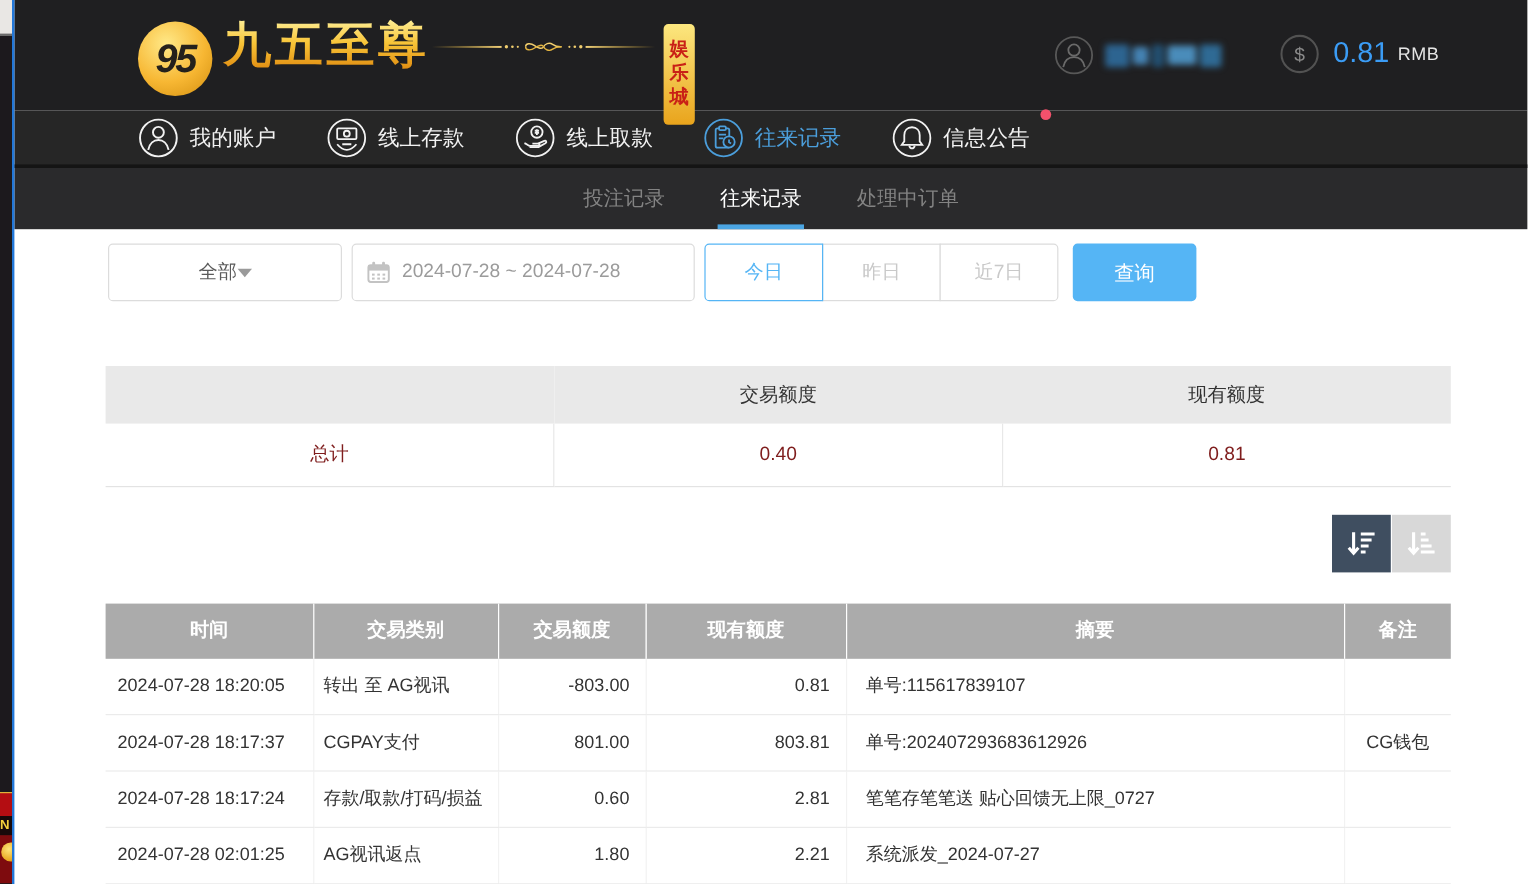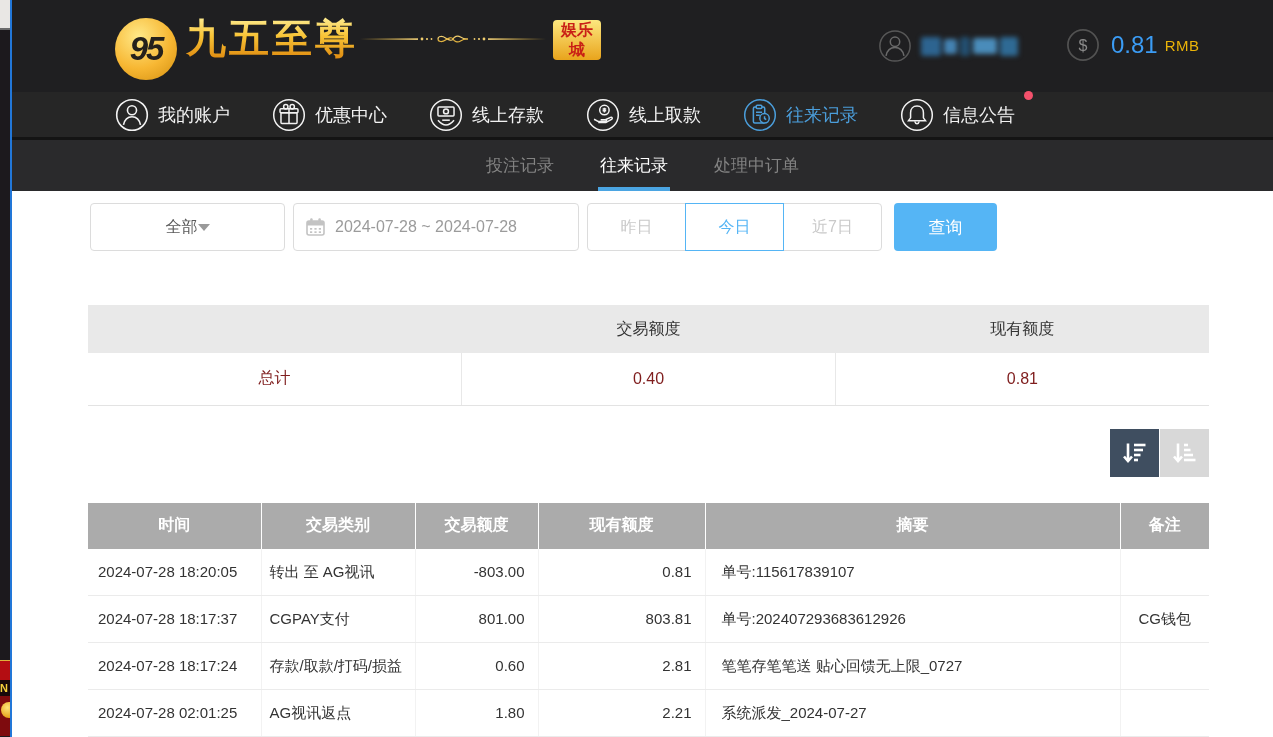--- a/index.html
+++ b/index.html
@@ -32,7 +32,7 @@
      background:linear-gradient(180deg,#fdea8d 5%,#f8c437 45%,#e08d12 95%);
      -webkit-background-clip:text; background-clip:text; color:transparent; -webkit-text-fill-color:transparent; }
   .logo-flourish { margin-top:2px; }
-  .logo-badge { margin-left:5px; margin-top:4px; width:48px; padding:0 4px;
+  .logo-badge { margin-left:5px; margin-top:4px; width:26px; padding:12px 4px;
      background:linear-gradient(180deg,#fce77f,#e9a41c); border-radius:4px;
      color:#c92016; font-weight:800; font-size:16px; line-height:1.25; text-align:center; word-break:break-all; }
   .user-chip { position:absolute; left:866px; top:29px; display:flex; align-items:center; gap:9px; cursor:pointer; }

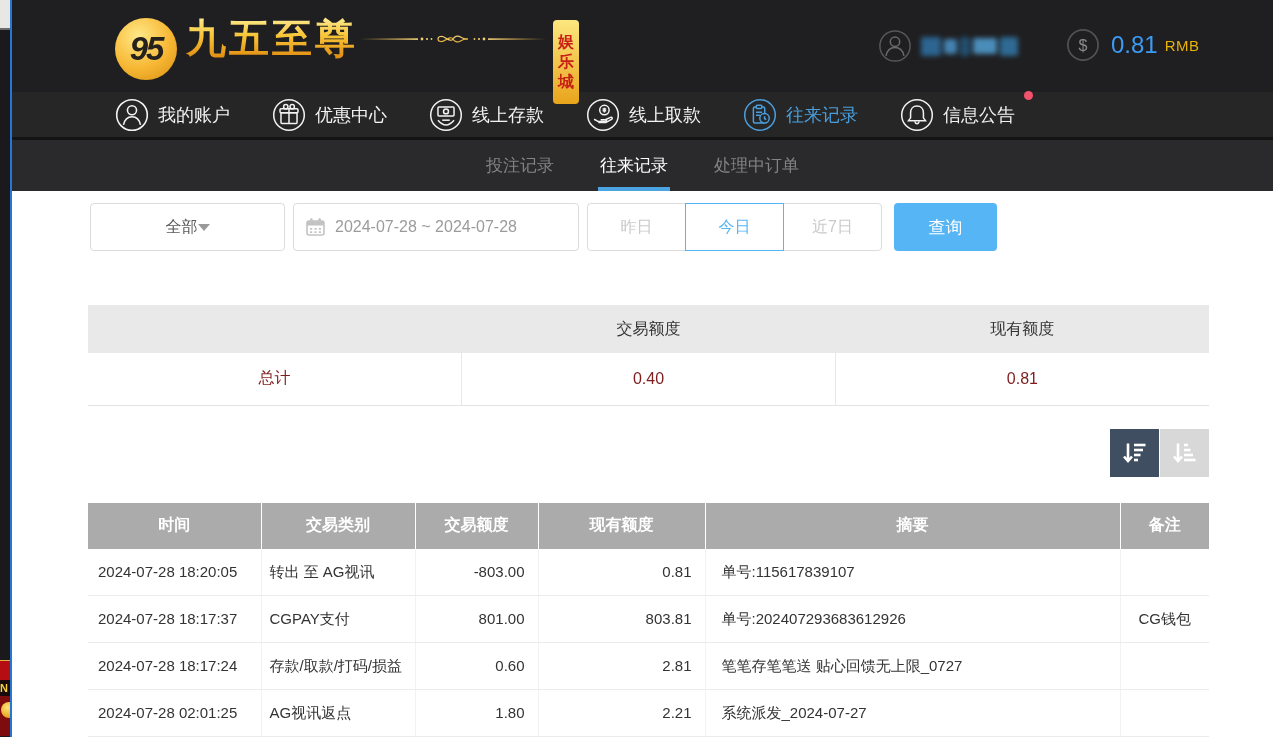--- a/index.html
+++ b/index.html
@@ -40,7 +40,7 @@
   .blur-name i { display:block; height:19px; border-radius:2px; }
   .balance-chip { position:absolute; left:1054px; top:28px; display:flex; align-items:center; cursor:pointer; }
   .balance-amount { color:#3b9cf5; font-size:24px; margin-left:11px; }
-  .balance-cur { color:#eab308; font-size:15px; margin-left:7px; letter-spacing:.5px; }
+  .balance-cur { color:#e5e5e5; font-size:15px; margin-left:7px; letter-spacing:.5px; }
 
   
   .main-nav { height:48px; background:#262626; border-bottom:3px solid #141414;

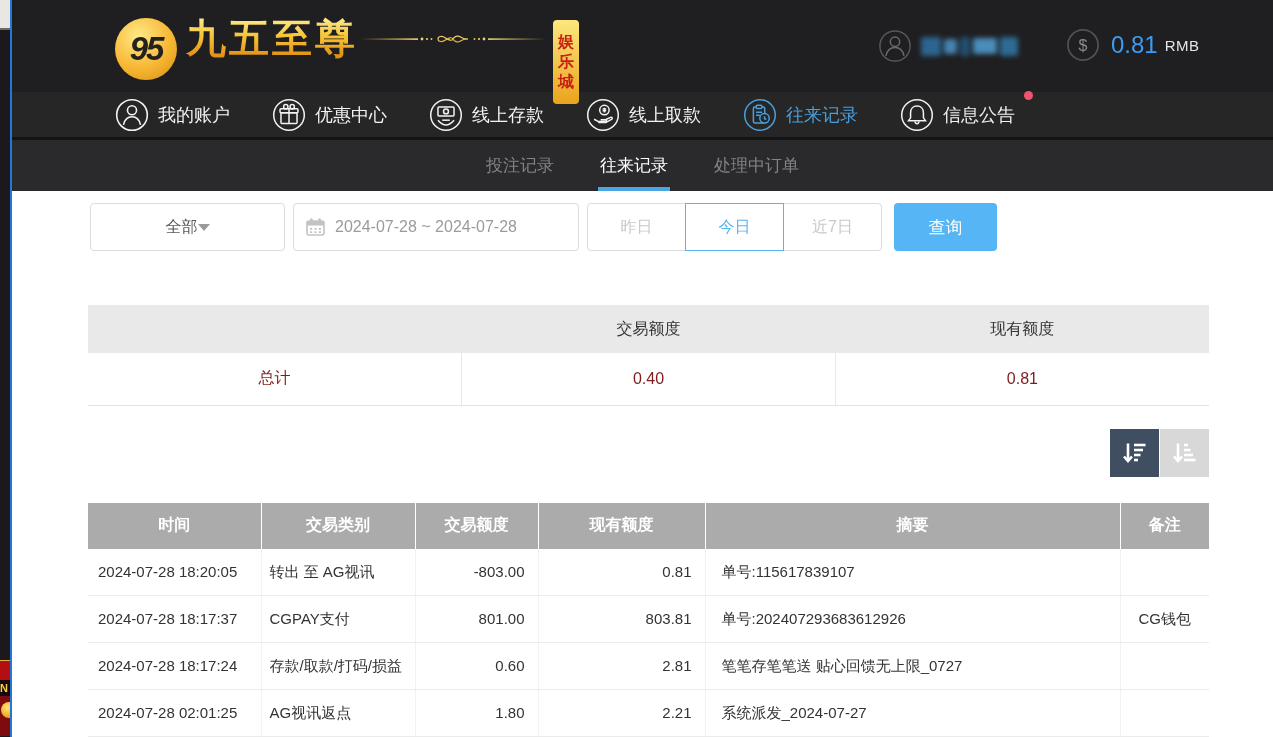--- a/index.html
+++ b/index.html
@@ -182,17 +182,6 @@
           <path d="M9 28.5c1.2-5.8 5-8.7 9-8.7s7.8 2.9 9 8.7"></path>
         </svg>
         <span>我的账户</span>
-      </div>
-      <div class="nav-item">
-        <svg width="34" height="34" viewBox="0 0 36 36" stroke="currentColor" fill="none" stroke-width="1.6">
-          <circle cx="18" cy="18" r="16.2"></circle>
-            <rect x="9.5" y="15.5" width="17" height="11.5" rx="1"></rect>
-          <rect x="8.5" y="11.5" width="19" height="4" rx="1"></rect>
-          <line x1="18" y1="11.5" x2="18" y2="27"></line>
-          <circle cx="14.6" cy="9.3" r="2.3"></circle>
-            <circle cx="21.4" cy="9.3" r="2.3"></circle>
-        </svg>
-        <span>优惠中心</span>
       </div>
       <div class="nav-item">
         <svg width="34" height="34" viewBox="0 0 36 36" stroke="currentColor" fill="none" stroke-width="1.6">

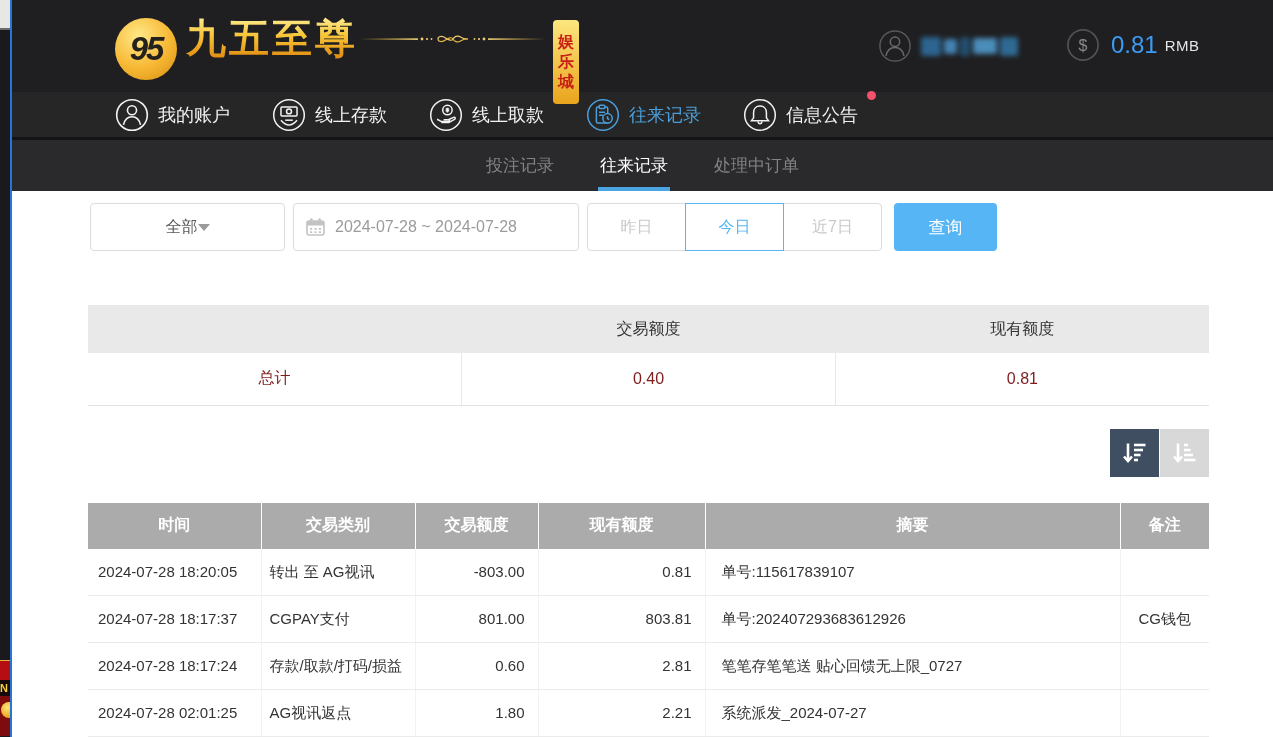--- a/index.html
+++ b/index.html
@@ -264,8 +264,8 @@
         </div>
 
         <div class="range-group">
+          <button class="range-btn active">今日</button>
           <button class="range-btn">昨日</button>
-          <button class="range-btn active">今日</button>
           <button class="range-btn">近7日</button>
         </div>
 

